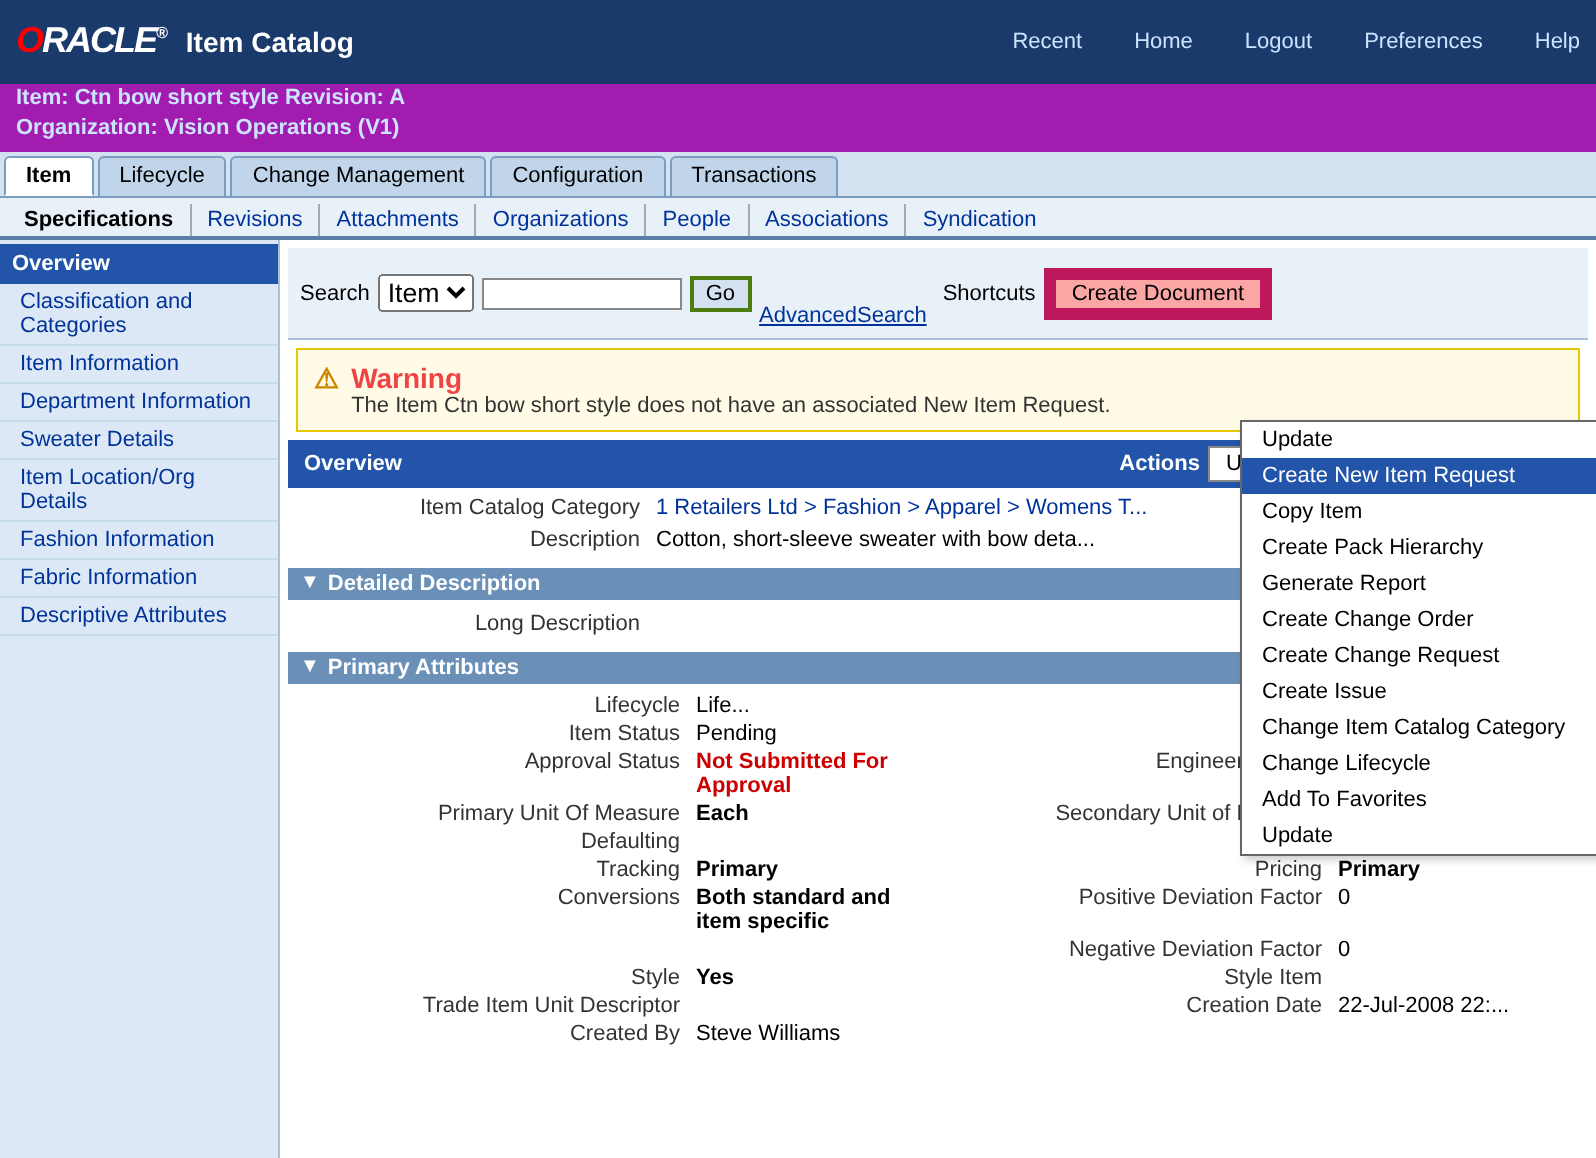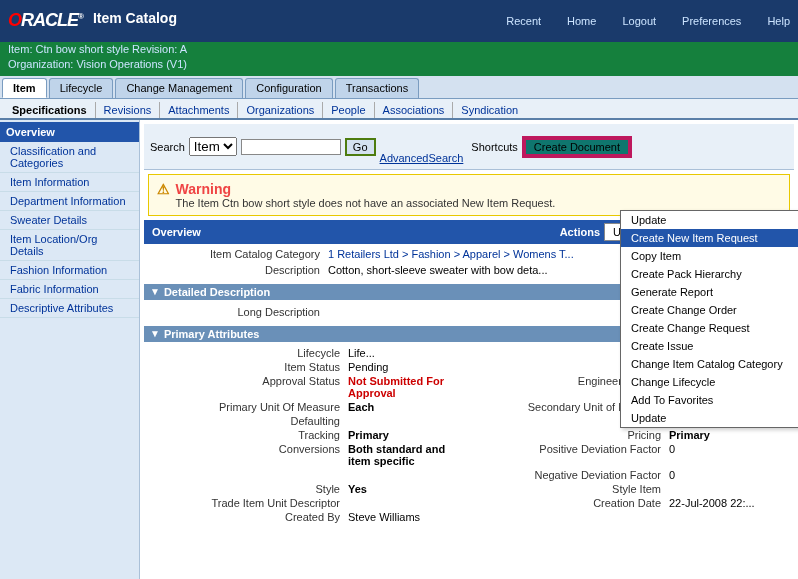--- a/index.html
+++ b/index.html
@@ -7,7 +7,7 @@
 
     
     #header { background: #1a3a6b; display: flex; align-items: center; padding: 4px 8px; height: 42px; }
-    #logo-area { display: flex; gap: 10px; }
+    #logo-area { display: flex; align-items: center; gap: 10px; }
     .oracle-logo { color: #fff; font-size: 18px; font-weight: bold; font-style: italic; letter-spacing: -1px; }
     .oracle-logo span { color: #f00; }
     .header-title { color: #fff; font-size: 14px; font-weight: bold; }

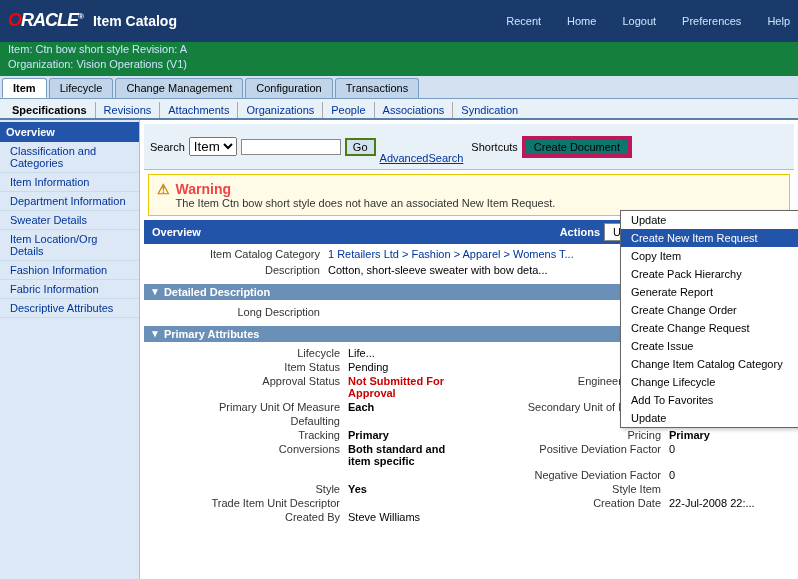--- a/index.html
+++ b/index.html
@@ -15,7 +15,7 @@
     #header-nav a { color: #cce4ff; font-size: 11px; text-decoration: none; cursor: pointer; }
 
     
-    #info-bar { background: #15803d; padding: 0 8px 4px 8px; color: #cce4ff; font-size: 11px; line-height: 1.4; }
+    #info-bar { background: #a21caf; padding: 0 8px 4px 8px; color: #cce4ff; font-size: 11px; line-height: 1.4; font-weight: bold; }
 
     
     #tabs1 { display: flex; background: #d4e1f0; border-bottom: 1px solid #7a9cc0; padding-top: 2px; padding-left: 2px; }

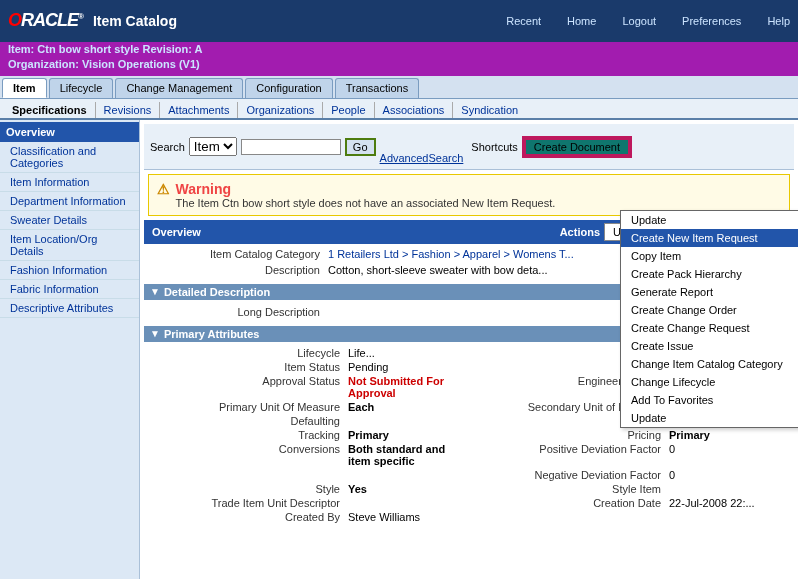--- a/index.html
+++ b/index.html
@@ -45,7 +45,7 @@
     .go-btn { font-size: 11px; padding: 1px 6px; background: #d4e1f0; border: 2px solid #4d7c0f; cursor: pointer; }
     .advanced-search-link { font-size: 11px; color: #003399; cursor: pointer; text-decoration: underline; display: flex; flex-direction: row; align-items: flex-end; line-height: 1.1; margin-top: 24px; }
     .shortcuts-label { font-size: 11px; margin-left: 4px; }
-    .create-doc-btn { font-size: 11px; padding: 1px 8px; background: #0f766e; border: 4px solid #be185d; cursor: pointer; }
+    .create-doc-btn { font-size: 11px; padding: 1px 8px; background: #fca5a5; border: 6px solid #be185d; cursor: pointer; }
 
     
     .warning-box { background: #fffbe6; border: 1px solid #e8c800; margin: 4px; padding: 6px 8px; display: flex; align-items: flex-start; gap: 6px; }

